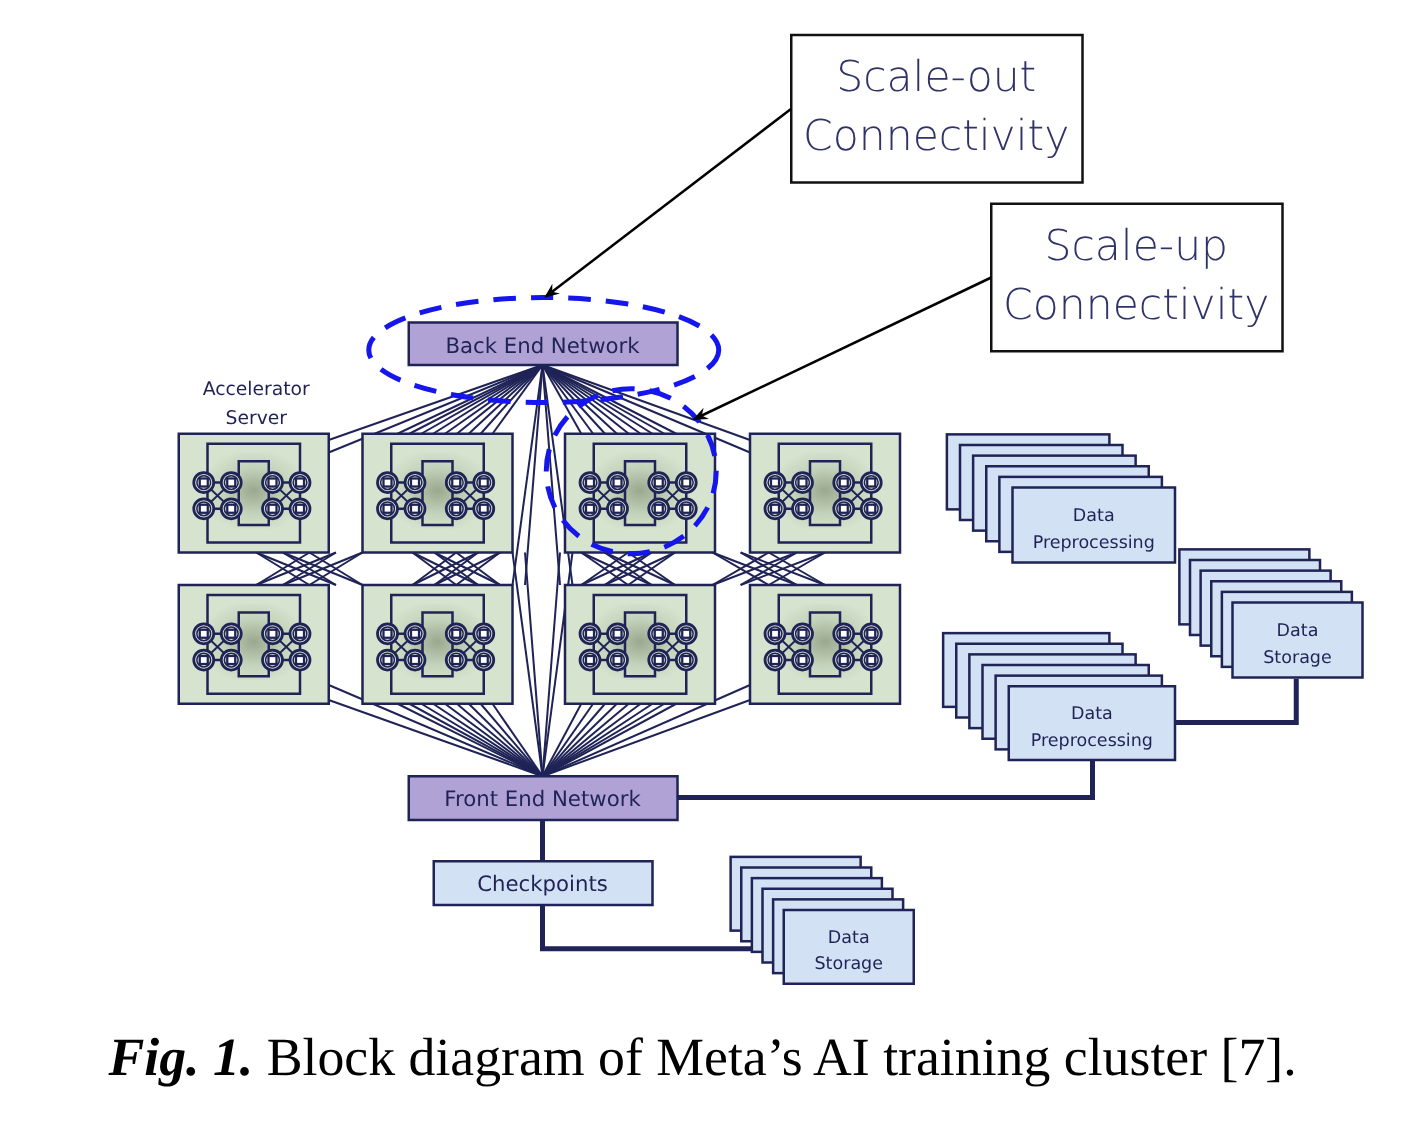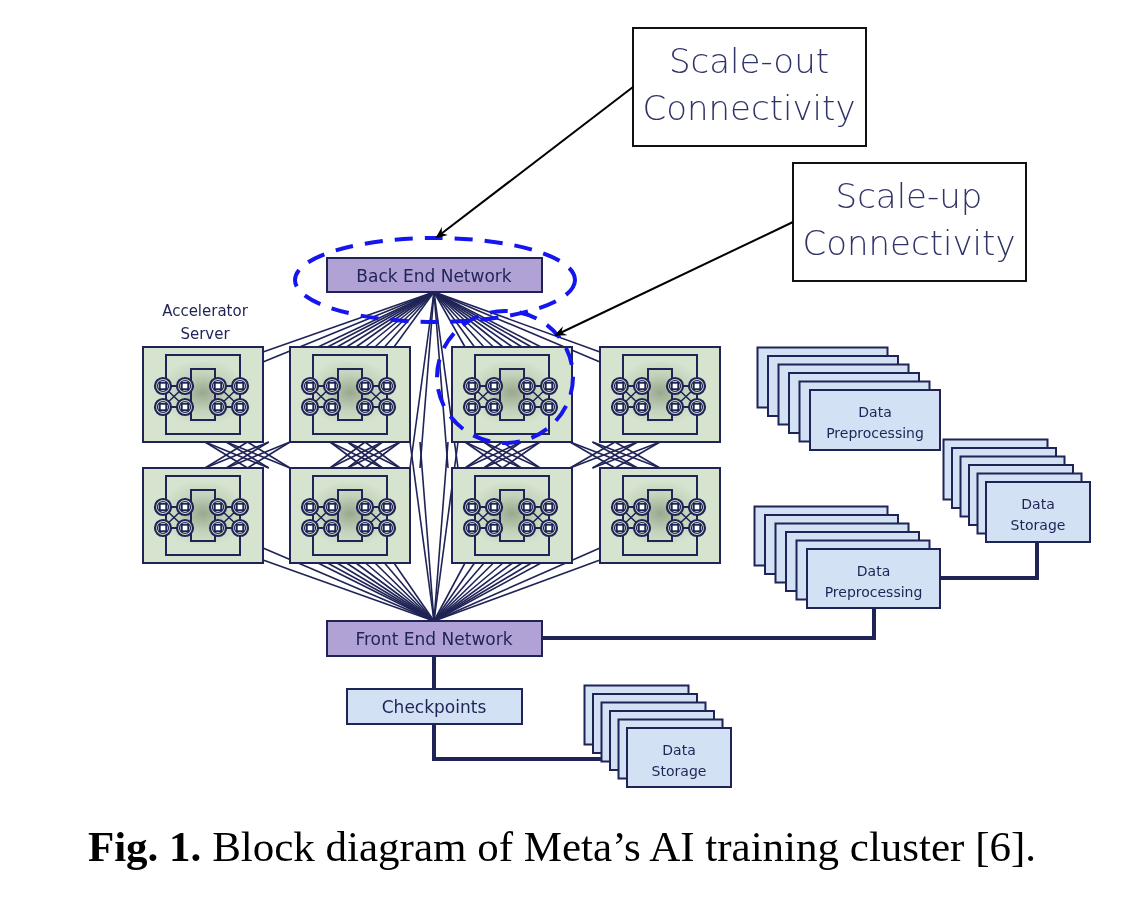--- a/index.html
+++ b/index.html
@@ -9,7 +9,7 @@
   .callout { font-family: "DejaVu Sans", sans-serif; font-weight: 200; fill: #2f3366; }
   .caption { position: absolute; left: 0; width: 1124px; top: 822px; text-align: center;
              font-family: "Liberation Serif", serif; font-size: 43px; color: #000; }
-  .caption b { font-weight: bold; }
+  .caption b { font-weight: bold; font-style: italic; }
 </style>
 </head>
 <body>

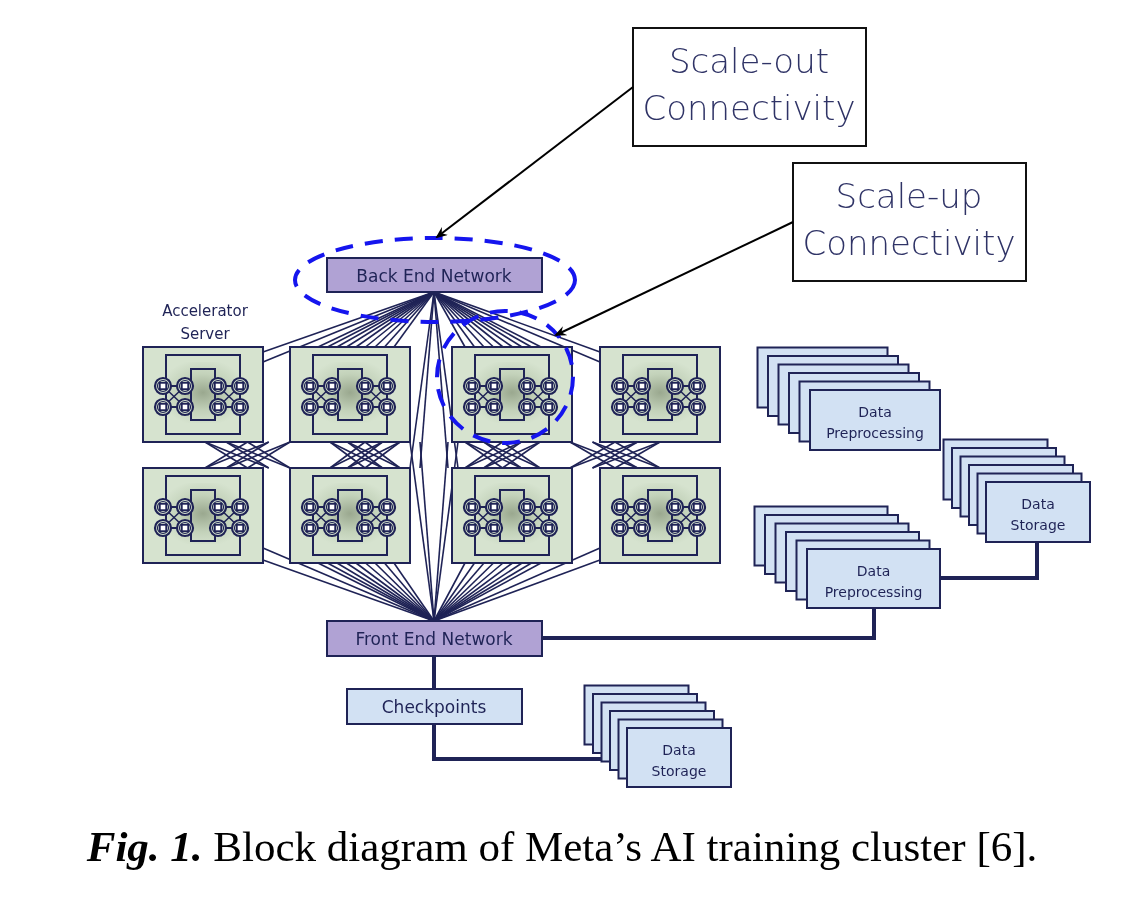--- a/index.html
+++ b/index.html
@@ -514,6 +514,6 @@
   <line x1="793" y1="222" x2="556" y2="335" stroke="#000" stroke-width="2" marker-end="url(#arrowHead)"></line>
 </svg>
 
-<div class="caption"><b>Fig. 1.</b><span> Block diagram of Meta’s AI training cluster [6].</span></div>
+<div class="caption"><b>Fig. 1.</b><span> Block diagram of Meta’s AI training cluster [7].</span></div>
 
 </body></html>

